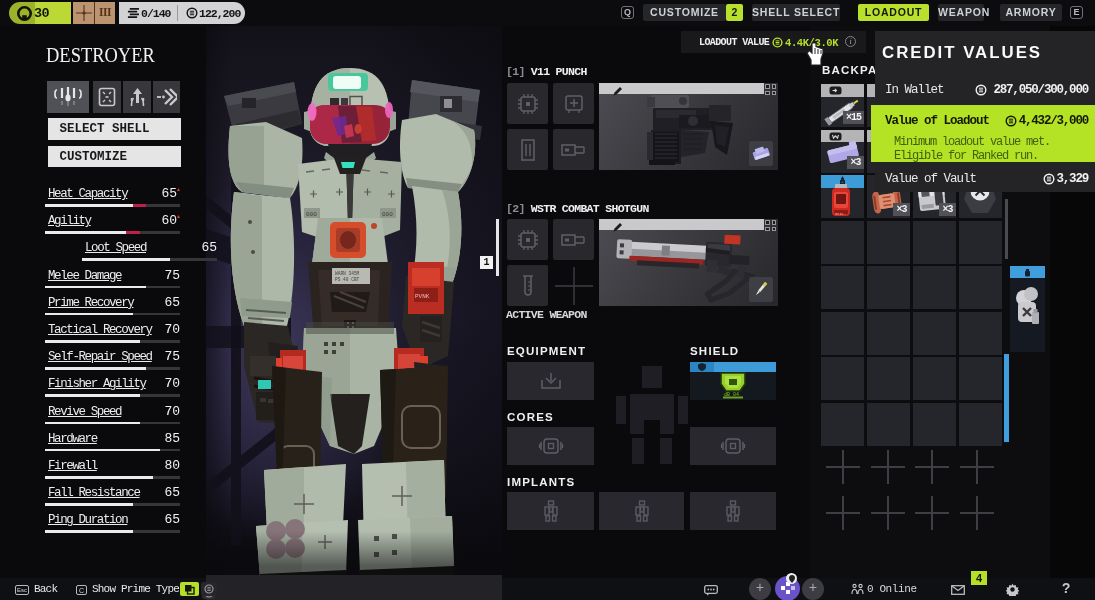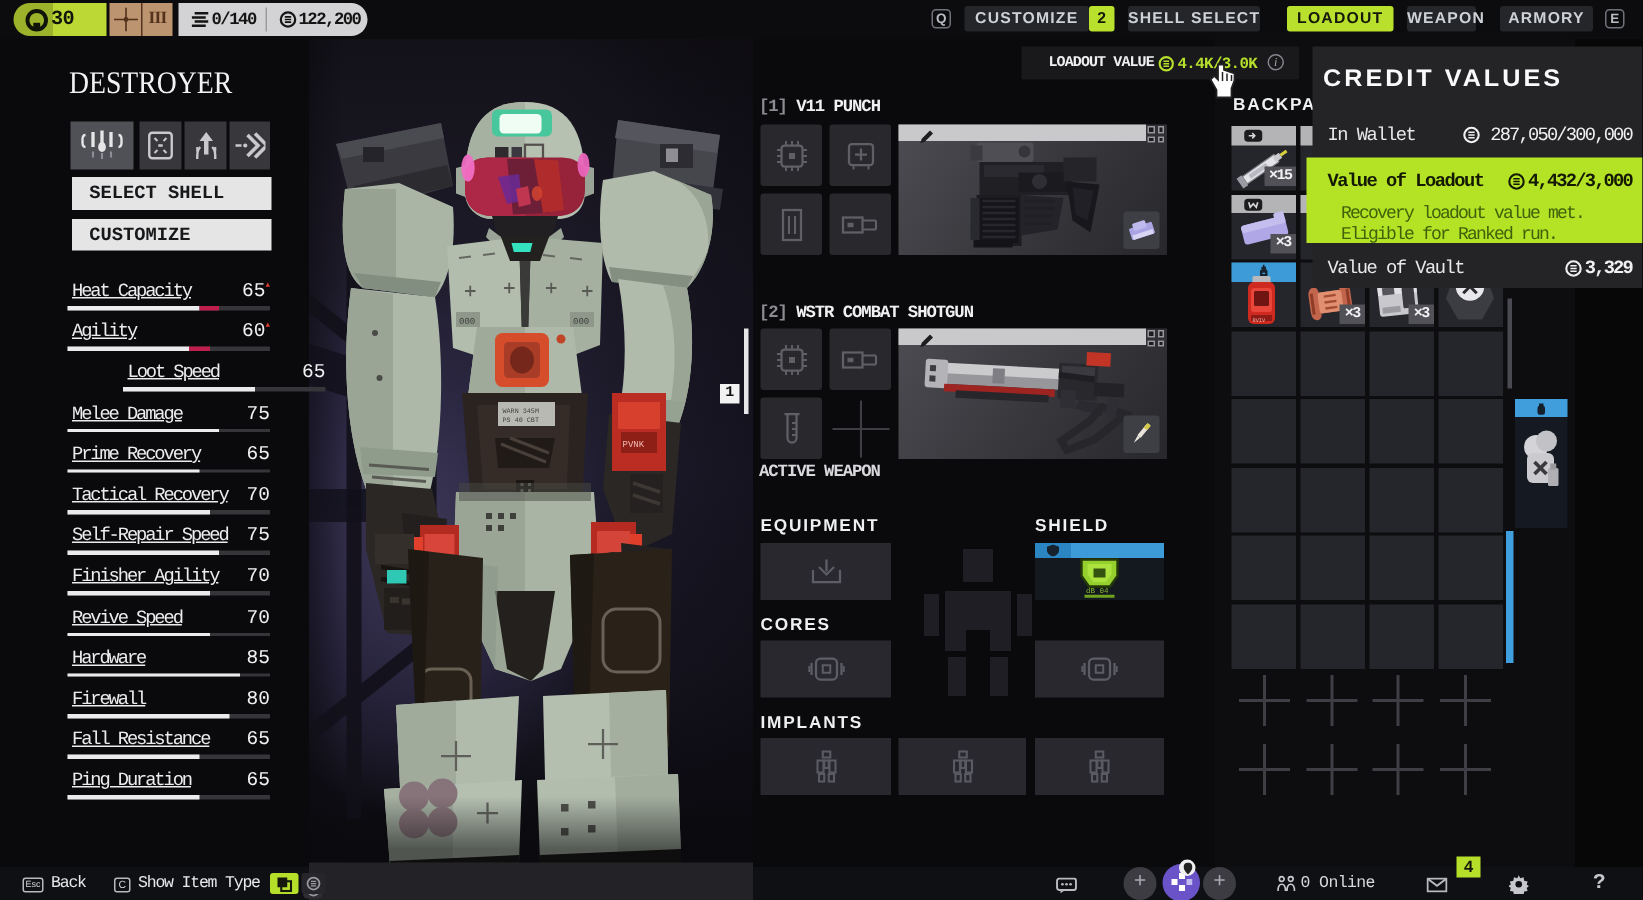--- a/index.html
+++ b/index.html
@@ -787,7 +787,7 @@
         <circle cx="6" cy="6" r="4.8" fill="none" stroke="#f0f0f2" stroke-width="1.4"></circle>
         <path d="M3.9 4.2h4.2M3.9 6h4.2M3.9 7.8h4.2" stroke="#f0f0f2" stroke-width="1"></path>
       </svg>
-    <div class="abs mono" style="right:7px;top:52px;font-size:12.5px;font-weight:normal;color:#f0f0f2;letter-spacing:-1.2px;">287,050/300,000</div>
+    <div class="abs mono" style="right:7px;top:52px;font-size:12.5px;font-weight:bold;color:#f0f0f2;letter-spacing:-1.2px;">287,050/300,000</div>
     <div class="abs" style="left:-4px;top:74px;width:224px;height:57px;background:#b3e324;"></div>
     <div class="abs mono" style="left:10px;top:83px;font-size:12.5px;font-weight:bold;color:#141904;letter-spacing:-1px;">Value of Loadout</div>
     <svg class="abs" style="right:78px;top:84px;" width="12" height="12" viewBox="0 0 12 12">

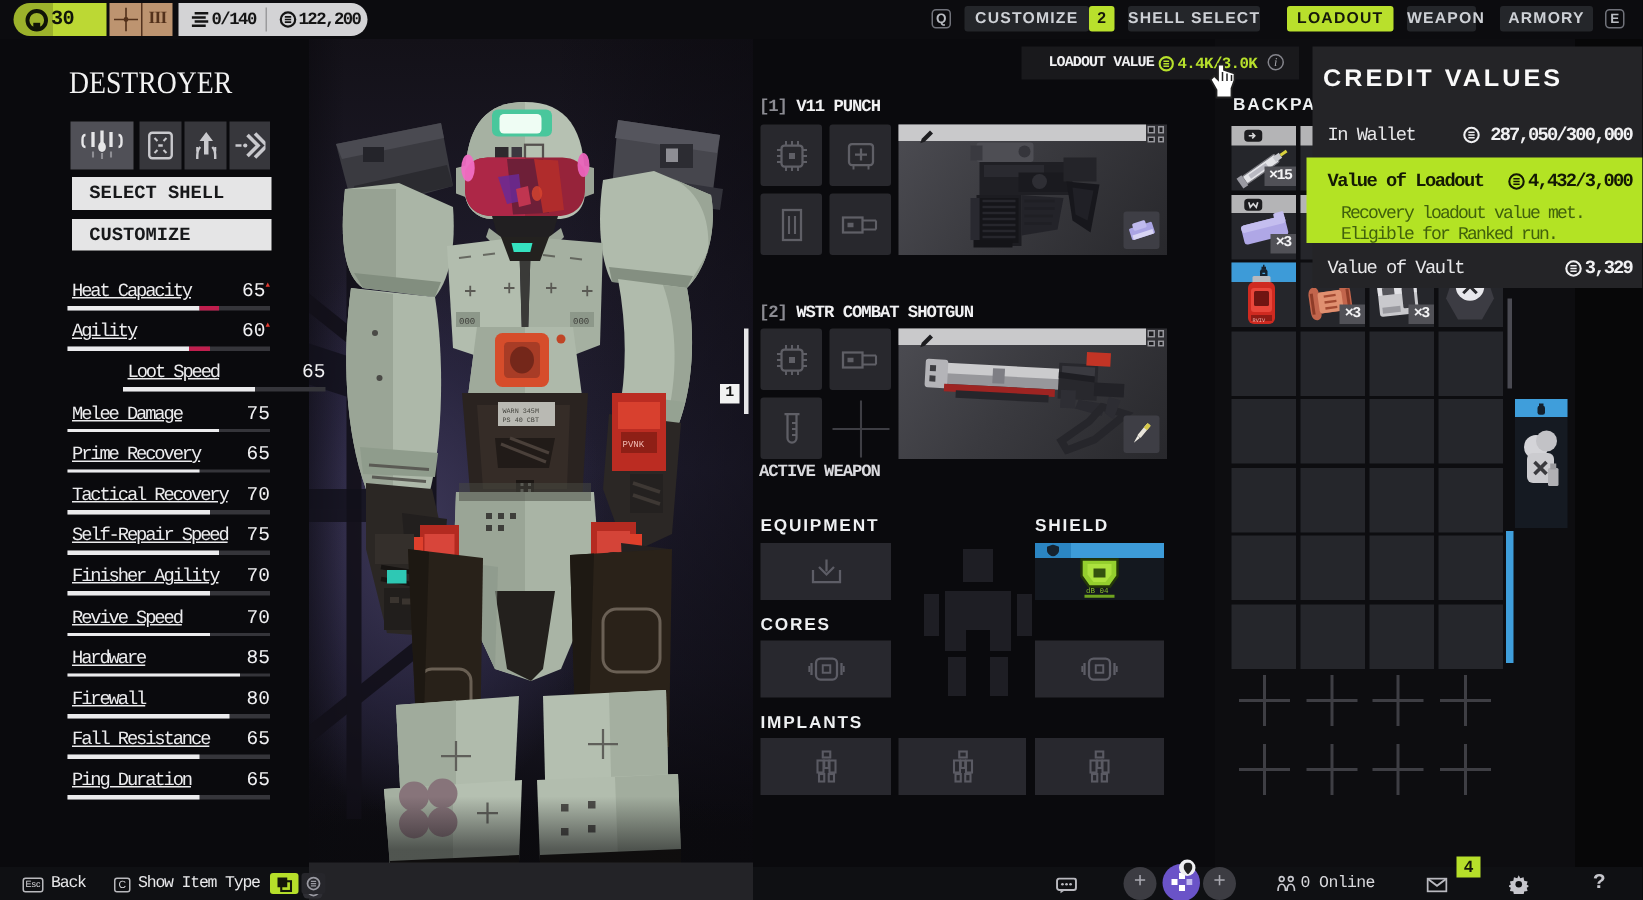--- a/index.html
+++ b/index.html
@@ -795,7 +795,7 @@
         <path d="M3.9 4.2h4.2M3.9 6h4.2M3.9 7.8h4.2" stroke="#141904" stroke-width="1"></path>
       </svg>
     <div class="abs mono" style="right:7px;top:83px;font-size:12.5px;font-weight:bold;color:#141904;letter-spacing:-1.2px;margin-left:40px;">4,432/3,000</div>
-    <div class="abs mono" style="left:19px;top:104px;font-size:12px;color:#41610c;letter-spacing:-1.2px;">Recovery loadout value met.</div>
+    <div class="abs mono" style="left:19px;top:104px;font-size:12px;color:#41610c;letter-spacing:-1.2px;">Minimum loadout value met.</div>
     <div class="abs mono" style="left:19px;top:118px;font-size:12px;color:#41610c;letter-spacing:-1.2px;">Eligible for Ranked run.</div>
     <div class="abs mono" style="left:10px;top:141px;font-size:12.5px;color:#e8e8ea;letter-spacing:-1px;">Value of Vault</div>
     <svg class="abs" style="right:40px;top:142px;" width="12" height="12" viewBox="0 0 12 12">

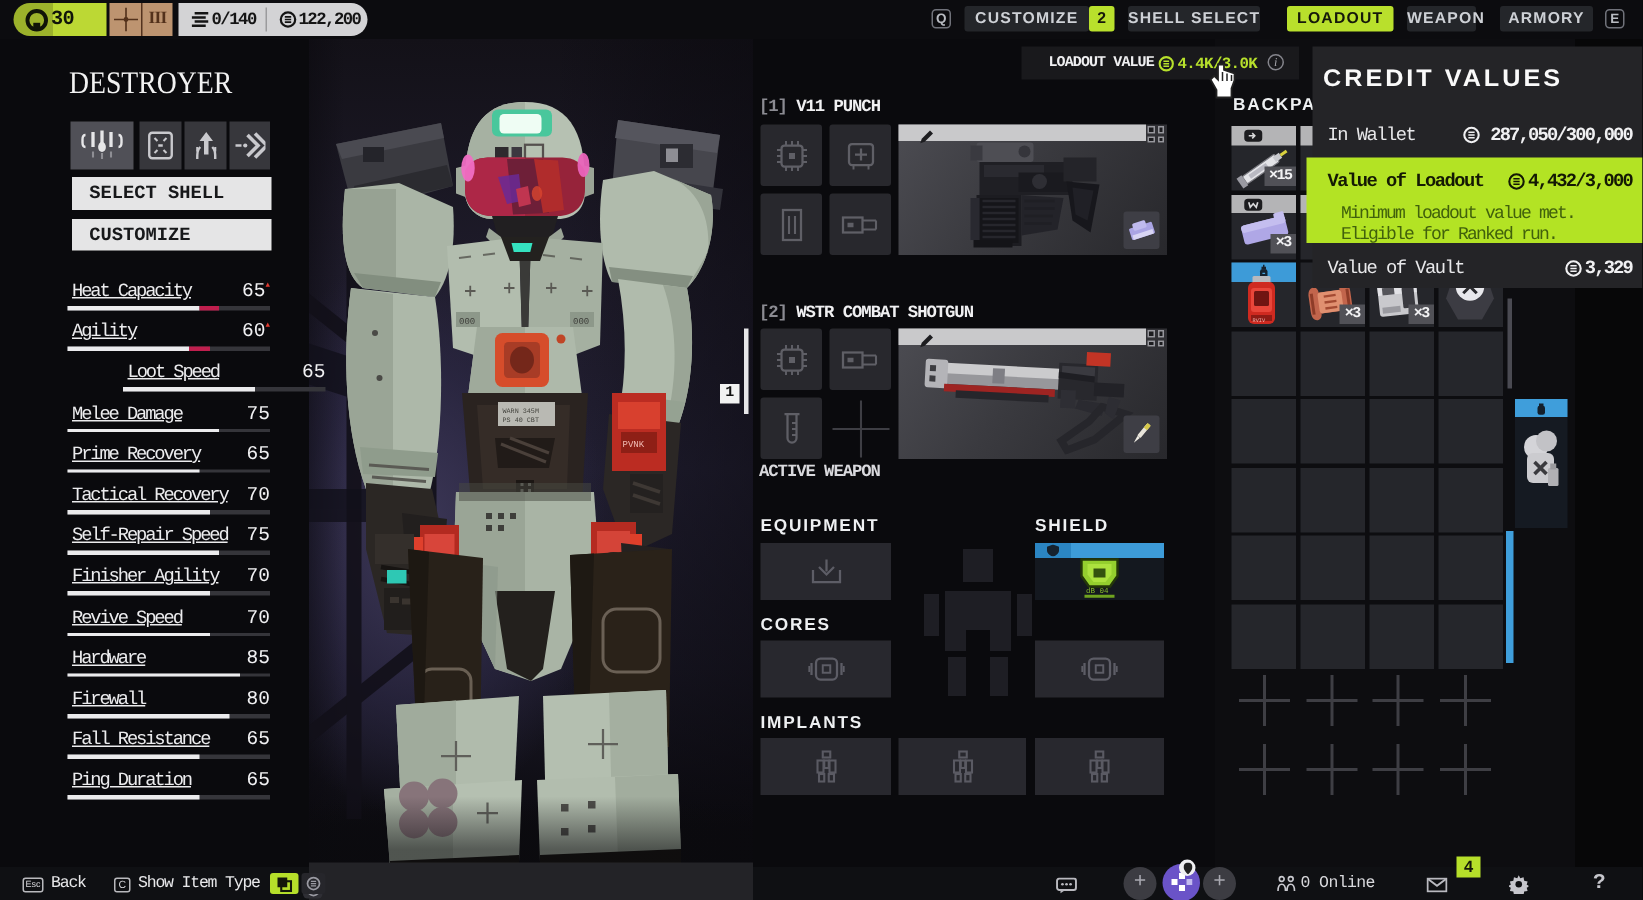--- a/index.html
+++ b/index.html
@@ -815,7 +815,7 @@
     <div class="keybadge" style="left:15px;top:7px;width:14px;height:10px;line-height:9px;font-size:6px;">Esc</div>
     <div class="abs mono" style="left:34px;top:5px;font-size:11px;color:#e8e8ea;letter-spacing:-0.8px;">Back</div>
     <div class="keybadge" style="left:76px;top:7px;width:11px;height:10px;line-height:9px;font-size:7px;">C</div>
-    <div class="abs mono" style="left:92px;top:5px;font-size:11px;color:#e8e8ea;letter-spacing:-0.8px;">Show Item Type</div>
+    <div class="abs mono" style="left:92px;top:5px;font-size:11px;color:#e8e8ea;letter-spacing:-0.8px;">Show Prime Type</div>
     <div class="abs" style="left:180px;top:4px;width:19px;height:14px;background:#b6df2a;border-radius:2px;"></div>
     <svg class="abs" style="left:184px;top:6px;" width="11" height="11" viewBox="0 0 11 11">
         <rect x="1" y="1" width="6.5" height="6.5" fill="#15180a"></rect>

